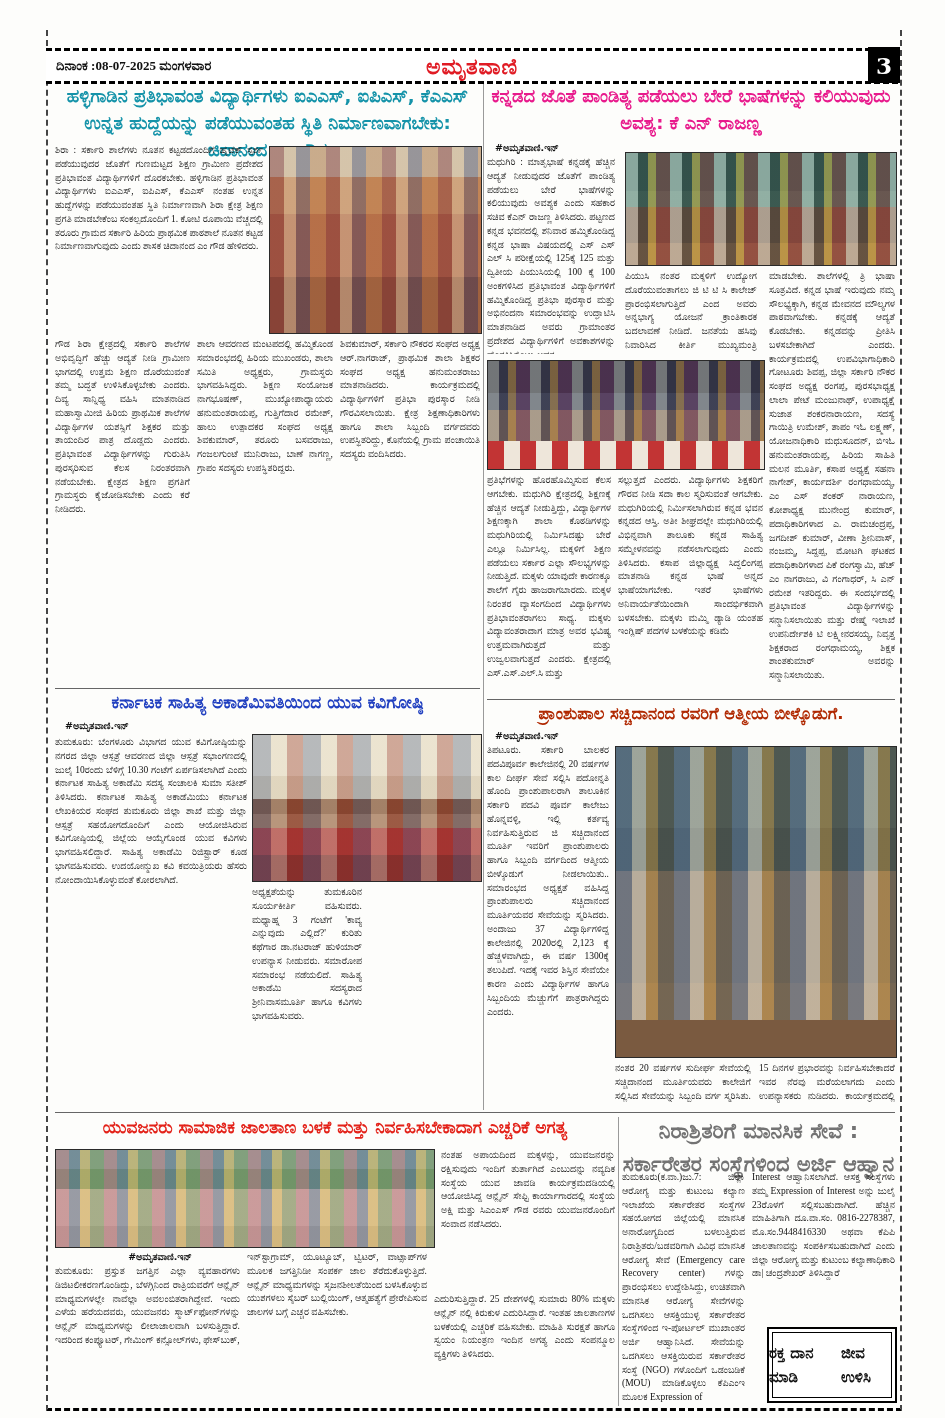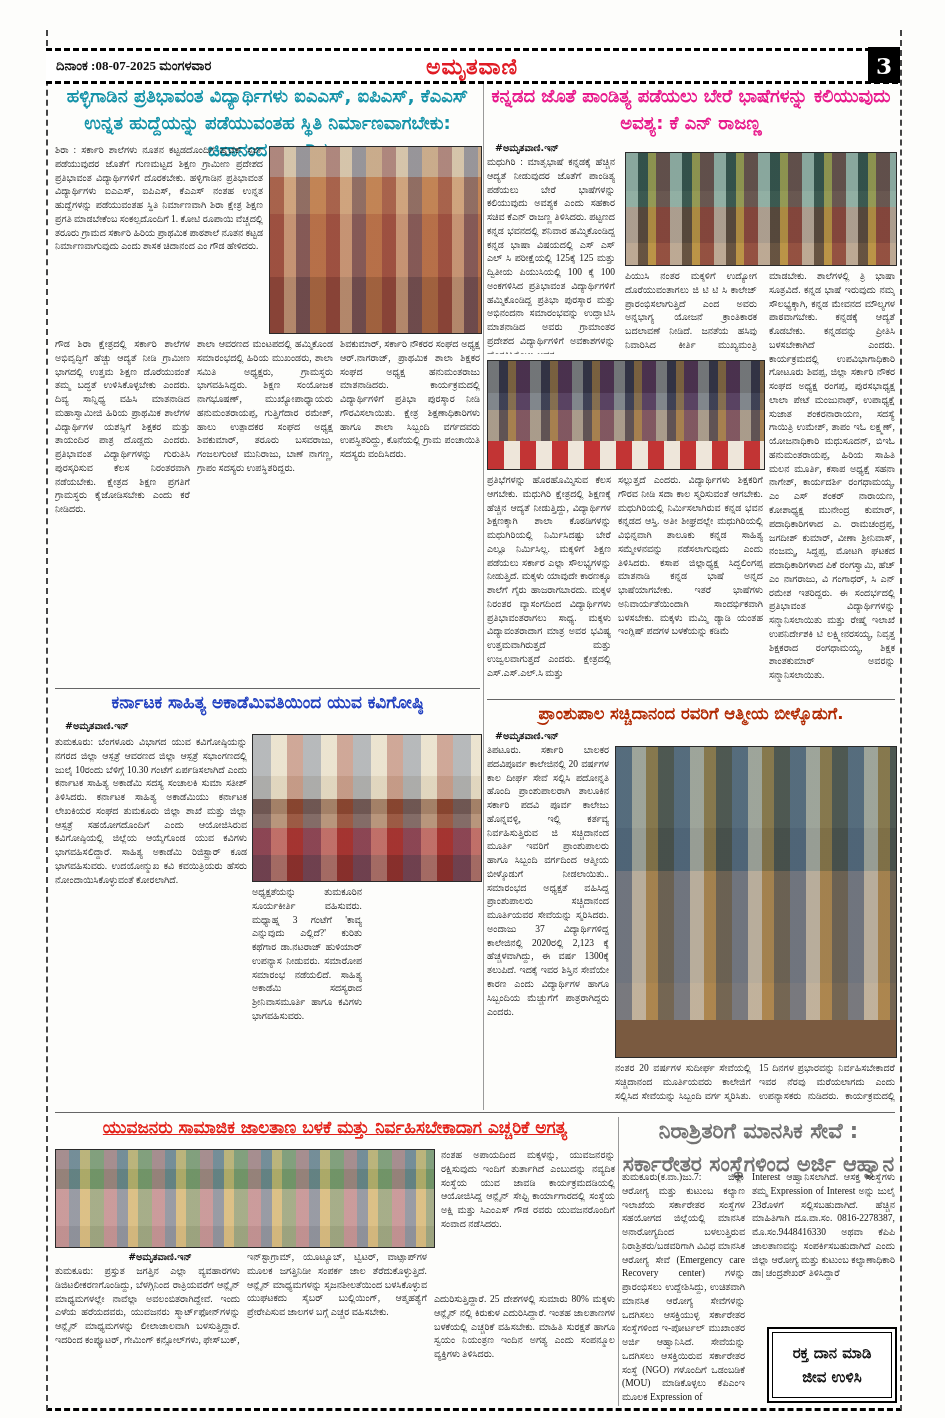--- a/index.html
+++ b/index.html
@@ -116,7 +116,7 @@
 </div>
 
 <div class="article" style="left:55px;top:1115px;width:560px;height:295px;">
-  <div class="abs hl hl-e" style="left:0;top:0;width:560px;height:30px;text-decoration:underline;">ಯುವಜನರು ಸಾಮಾಜಿಕ ಜಾಲತಾಣ ಬಳಕೆ  ಮತ್ತು ನಿರ್ವಹಿಸಬೇಕಾದಾಗ ಎಚ್ಚರಿಕೆ ಅಗತ್ಯ</div>
+  <div class="abs hl hl-e" style="left:0;top:0;width:560px;height:30px;">ಯುವಜನರು ಸಾಮಾಜಿಕ ಜಾಲತಾಣ ಬಳಕೆ  ಮತ್ತು ನಿರ್ವಹಿಸಬೇಕಾದಾಗ ಎಚ್ಚರಿಕೆ ಅಗತ್ಯ</div>
   <div class="abs photo p-youth" style="left:0;top:34px;width:378px;height:97px;"></div>
   <div class="abs bt" style="left:386px;top:34px;width:174px;height:138px;">ನಂತಹ ಅಪಾಯದಿಂದ ಮಕ್ಕಳನ್ನು, ಯುವಜನರನ್ನು ರಕ್ಷಿಸುವುದು ಇಂದಿಗೆ ತುರ್ತಾಗಿದೆ ಎಂಬುದನ್ನು ನವ್ಯದಿಕ ಸಂಸ್ಥೆಯ ಯುವ ಜಾವಡಿ ಕಾರ್ಯಕ್ರಮದಡಿಯಲ್ಲಿ ಆಯೋಜಿಸಿದ್ದ ಆನ್ಲೈನ್ ಸೇಫ್ಟಿ ಕಾರ್ಯಾಗಾರದಲ್ಲಿ ಸಂಸ್ಥೆಯ ಅಕ್ಷಿ ಮತ್ತು ಸಿಎಂಎಸ್ ಗೌಡ ರವರು ಯುವಜನರೊಂದಿಗೆ ಸಂವಾದ ನಡೆಸಿದರು.</div>
   <div class="abs byline" style="left:20px;top:136px;width:170px;text-align:center;">#ಅಮೃತವಾಣಿ.ಇನ್</div>

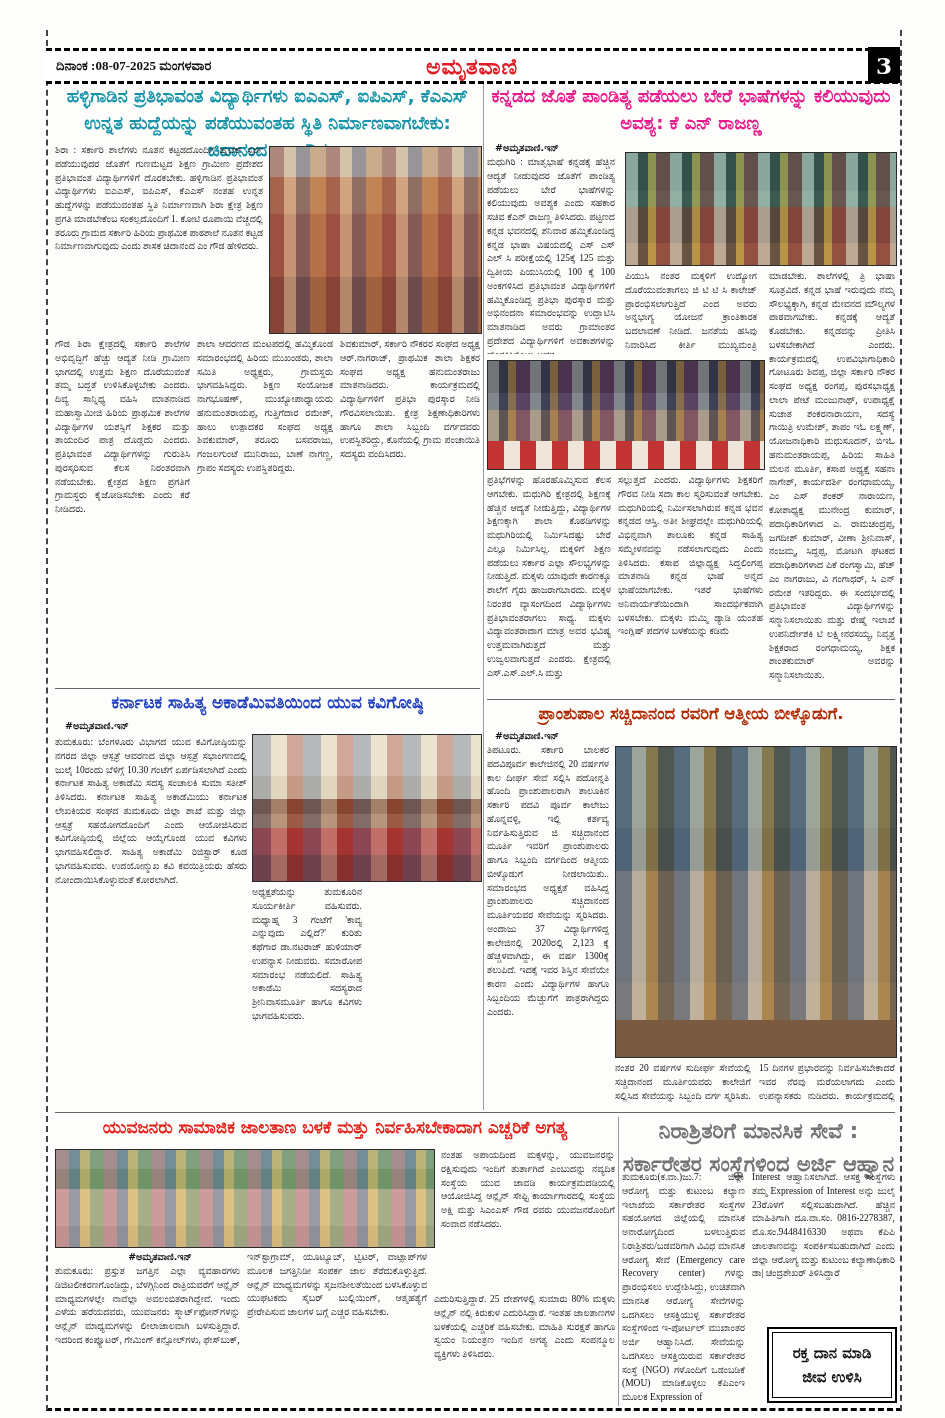--- a/index.html
+++ b/index.html
@@ -121,7 +121,7 @@
   <div class="abs bt" style="left:386px;top:34px;width:174px;height:138px;">ನಂತಹ ಅಪಾಯದಿಂದ ಮಕ್ಕಳನ್ನು, ಯುವಜನರನ್ನು ರಕ್ಷಿಸುವುದು ಇಂದಿಗೆ ತುರ್ತಾಗಿದೆ ಎಂಬುದನ್ನು ನವ್ಯದಿಕ ಸಂಸ್ಥೆಯ ಯುವ ಜಾವಡಿ ಕಾರ್ಯಕ್ರಮದಡಿಯಲ್ಲಿ ಆಯೋಜಿಸಿದ್ದ ಆನ್ಲೈನ್ ಸೇಫ್ಟಿ ಕಾರ್ಯಾಗಾರದಲ್ಲಿ ಸಂಸ್ಥೆಯ ಅಕ್ಷಿ ಮತ್ತು ಸಿಎಂಎಸ್ ಗೌಡ ರವರು ಯುವಜನರೊಂದಿಗೆ ಸಂವಾದ ನಡೆಸಿದರು.</div>
   <div class="abs byline" style="left:20px;top:136px;width:170px;text-align:center;">#ಅಮೃತವಾಣಿ.ಇನ್</div>
   <div class="abs bt" style="left:0;top:150px;width:185px;height:145px;">ತುಮಕೂರು: ಪ್ರಸ್ತುತ ಜಗತ್ತಿನ ಎಲ್ಲಾ ವ್ಯವಹಾರಗಳು ಡಿಜಿಟಲೀಕರಣಗೊಂಡಿದ್ದು, ಬೆಳಗ್ಗಿನಿಂದ ರಾತ್ರಿಯವರೆಗೆ ಆನ್ಲೈನ್ ಮಾಧ್ಯಮಗಳಲ್ಲೇ ನಾವೆಲ್ಲಾ ಅವಲಂಬಿತರಾಗಿದ್ದೇವೆ. ಇಂದು ಎಳೆಯ ಹರೆಯದವರು, ಯುವಜನರು ಸ್ಮಾರ್ಟ್‌ಫೋನ್‌ಗಳನ್ನು ಆನ್ಲೈನ್ ಮಾಧ್ಯಮಗಳನ್ನು ಲೀಲಾಜಾಲವಾಗಿ ಬಳಸುತ್ತಿದ್ದಾರೆ. ಇದರಿಂದ ಕಂಪ್ಯೂಟರ್, ಗೇಮಿಂಗ್ ಕನ್ಸೋಲ್‌ಗಳು, ಫೇಸ್‌ಬುಕ್,</div>
-  <div class="abs bt" style="left:192px;top:136px;width:180px;height:159px;">ಇನ್‌ಸ್ಟಾಗ್ರಾಮ್, ಯೂಟ್ಯೂಬ್, ಟ್ವಿಟರ್, ವಾಟ್ಸಾಪ್‌ಗಳ ಮೂಲಕ ಜಗತ್ತಿನಿಡೀ ಸಂಪರ್ಕ ಜಾಲ ತೆರೆದುಕೊಳ್ಳುತ್ತಿದೆ. ಆನ್ಲೈನ್ ಮಾಧ್ಯಮಗಳನ್ನು ಸೃಜನಶೀಲತೆಯಿಂದ ಬಳಸಿಕೊಳ್ಳುವ ಯುಘಟಕದು ಸೈಬರ್ ಬುಲ್ಲಿಯಿಂಗ್, ಆತ್ಮಹತ್ಯೆಗೆ ಪ್ರೇರೇಪಿಸುವ ಜಾಲಗಳ ಬಗ್ಗೆ ಎಚ್ಚರ ವಹಿಸಬೇಕು.</div>
+  <div class="abs bt" style="left:192px;top:136px;width:180px;height:159px;">ಇನ್‌ಸ್ಟಾಗ್ರಾಮ್, ಯೂಟ್ಯೂಬ್, ಟ್ವಿಟರ್, ವಾಟ್ಸಾಪ್‌ಗಳ ಮೂಲಕ ಜಗತ್ತಿನಿಡೀ ಸಂಪರ್ಕ ಜಾಲ ತೆರೆದುಕೊಳ್ಳುತ್ತಿದೆ. ಆನ್ಲೈನ್ ಮಾಧ್ಯಮಗಳನ್ನು ಸೃಜನಶೀಲತೆಯಿಂದ ಬಳಸಿಕೊಳ್ಳುವ ಯುಶಗಳಲು ಸೈಬರ್ ಬುಲ್ಲಿಯಿಂಗ್, ಆತ್ಮಹತ್ಯೆಗೆ ಪ್ರೇರೇಪಿಸುವ ಜಾಲಗಳ ಬಗ್ಗೆ ಎಚ್ಚರ ವಹಿಸಬೇಕು.</div>
   <div class="abs bt" style="left:379px;top:178px;width:181px;height:117px;">ಎದುರಿಸುತ್ತಿದ್ದಾರೆ. 25 ದೇಶಗಳಲ್ಲಿ ಸುಮಾರು 80% ಮಕ್ಕಳು ಆನ್ಲೈನ್ ನಲ್ಲಿ ಕಿರುಕುಳ ಎದುರಿಸಿದ್ದಾರೆ. ಇಂತಹ ಜಾಲತಾಣಗಳ ಬಳಕೆಯಲ್ಲಿ ಎಚ್ಚರಿಕೆ ವಹಿಸಬೇಕು. ಮಾಹಿತಿ ಸುರಕ್ಷತೆ ಹಾಗೂ ಸ್ವಯಂ ನಿಯಂತ್ರಣ ಇಂದಿನ ಅಗತ್ಯ ಎಂದು ಸಂಪನ್ಮೂಲ ವ್ಯಕ್ತಿಗಳು ತಿಳಿಸಿದರು.</div>
 </div>
 

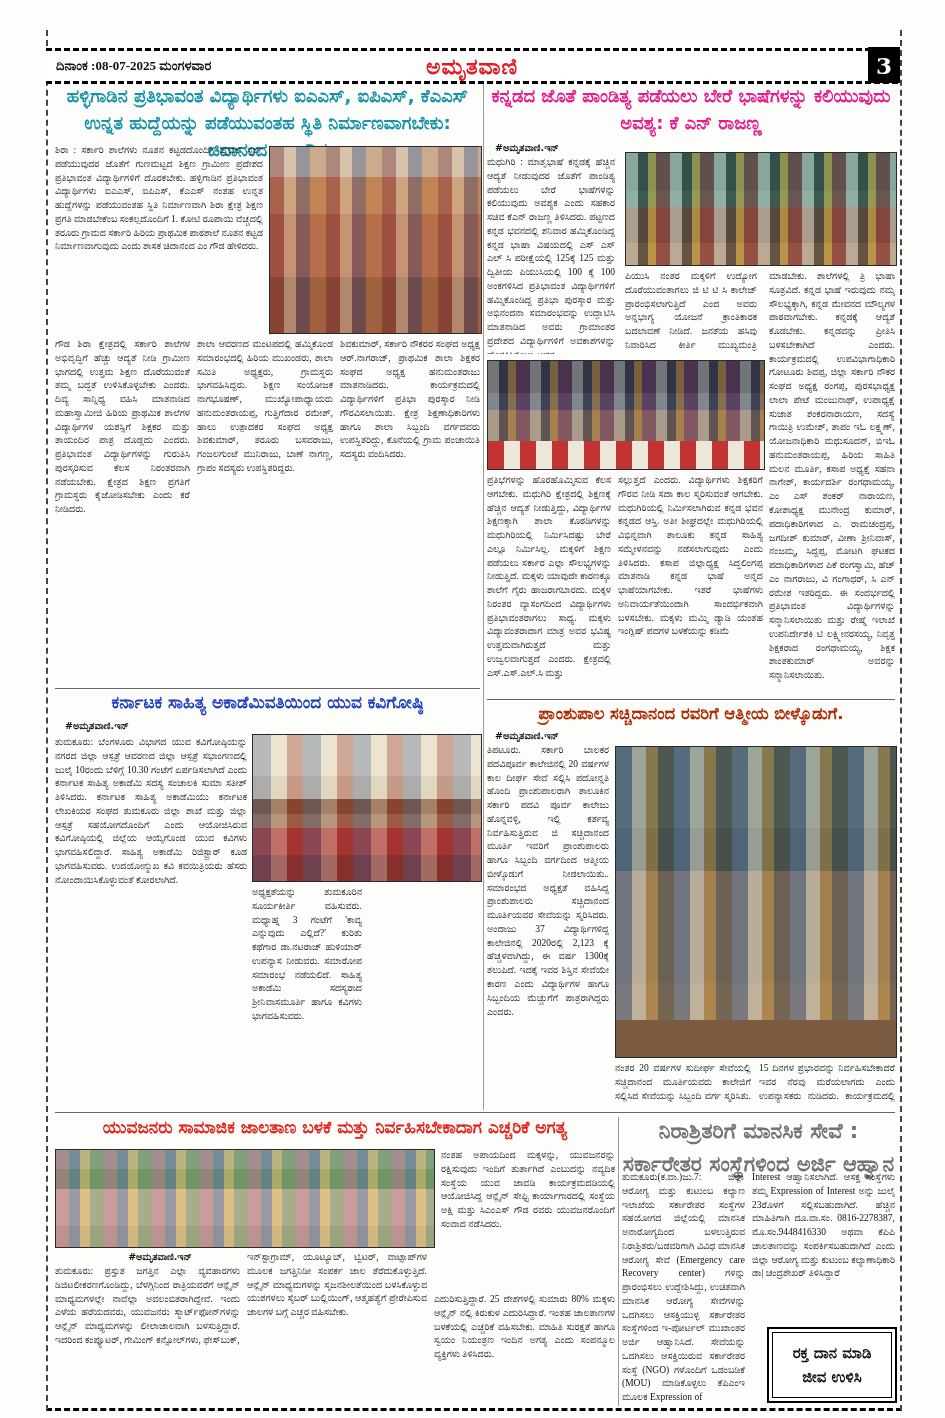--- a/index.html
+++ b/index.html
@@ -36,7 +36,7 @@
   .vrule{width:1px;background:#9a9a9a;}
   .hrule{height:1px;background:#666;}
   .bloodbox{border:2px solid #000;box-shadow:inset 0 0 0 3px #fff, inset 0 0 0 4px #000;
-            display:flex;flex-direction:column;align-items:center;justify-content:center;
+            display:flex;flex-direction:row;align-items:center;justify-content:center;
             font-family:"DejaVu Sans",sans-serif;font-weight:bold;font-size:15px;line-height:1.6;background:#fff;}
   
   .p-crowd{background:

